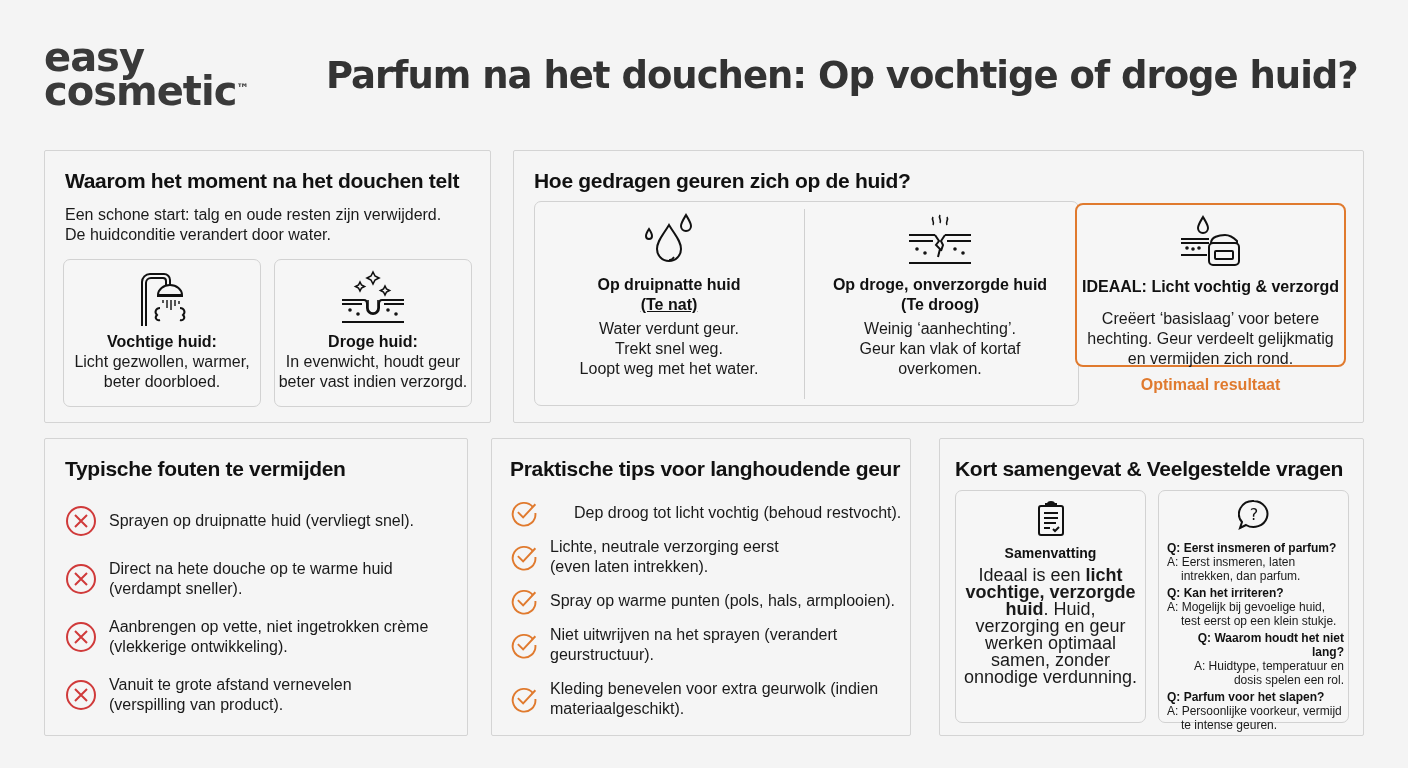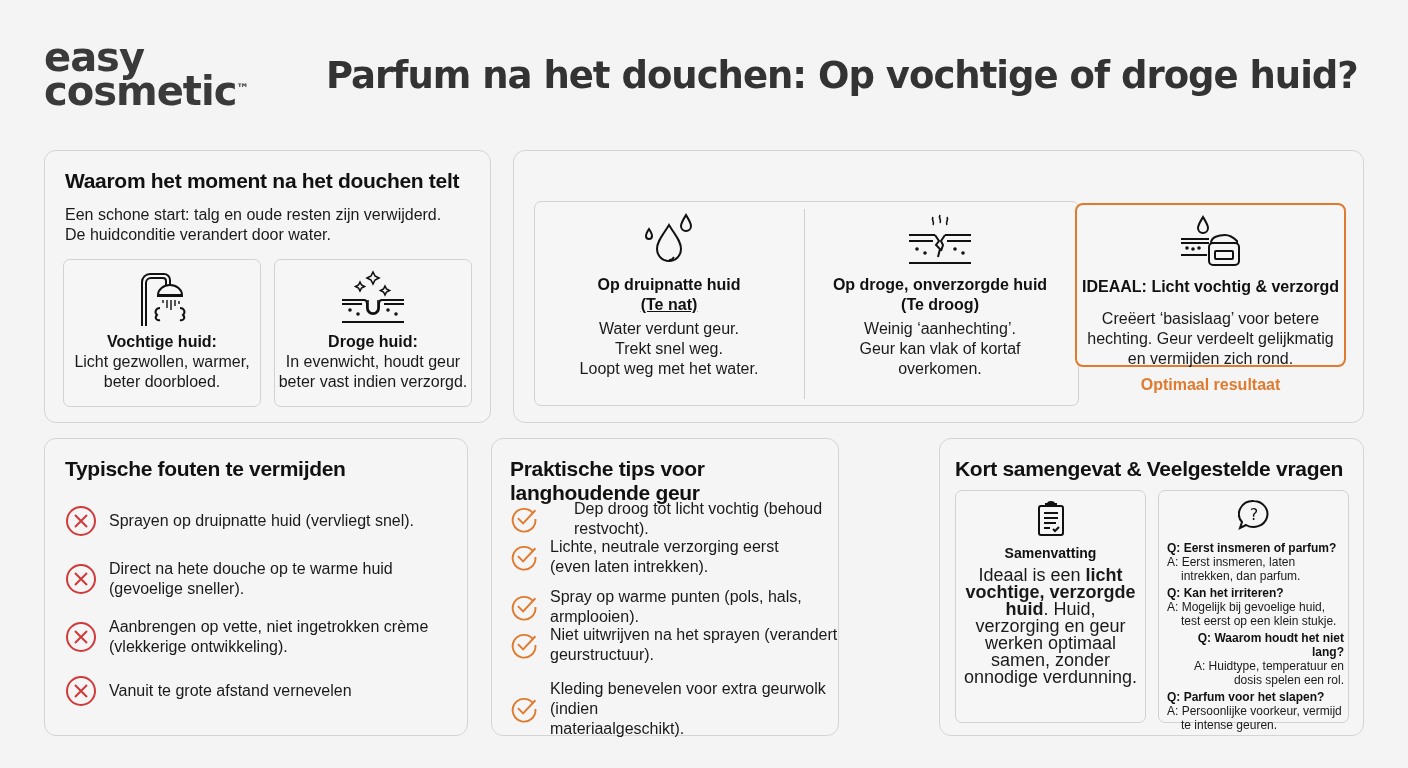--- a/index.html
+++ b/index.html
@@ -27,7 +27,7 @@
       position: absolute;
       background: #f5f5f5;
       border: 1.5px solid #d4d4d4;
-      border-radius: 12px;
+      border-radius: 2px;
       padding-left: 28px;
     }
     .panel-title {

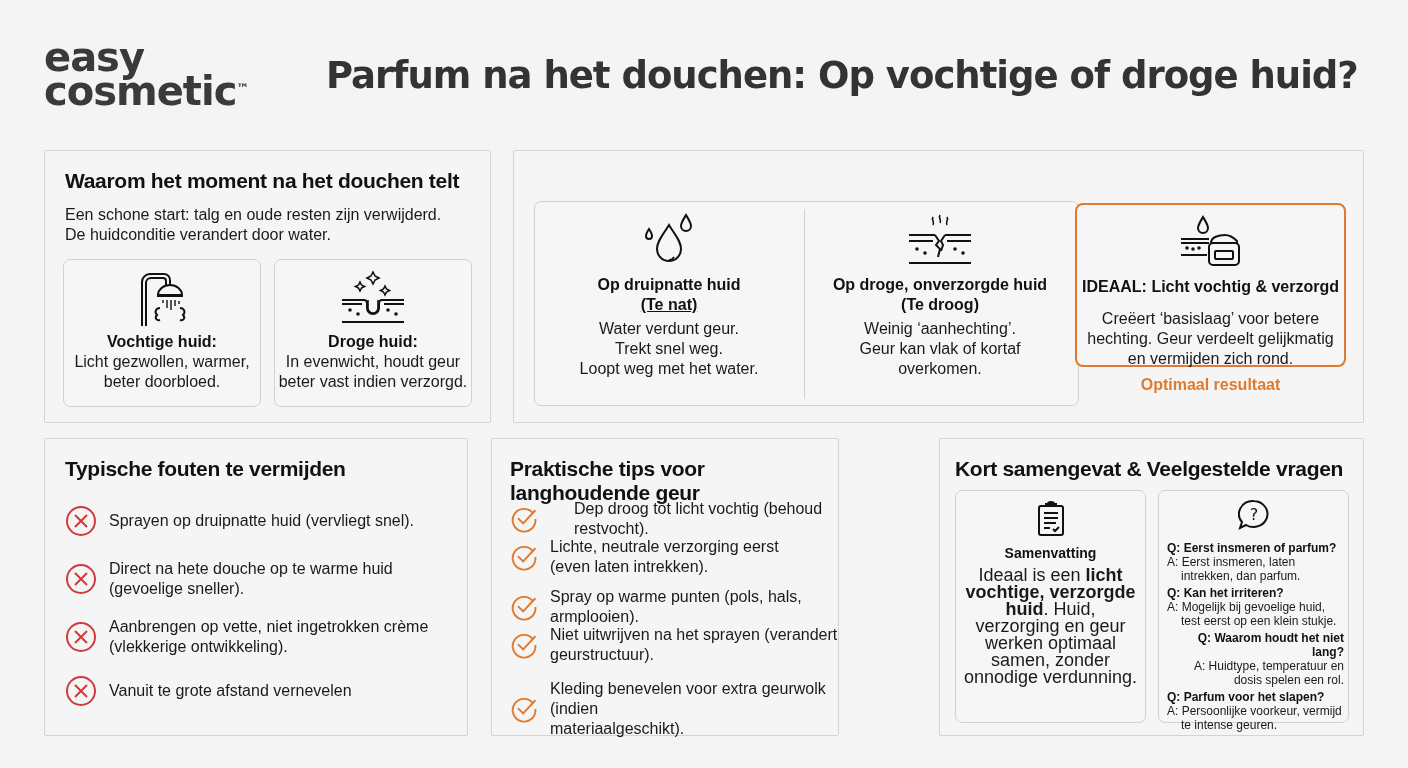--- a/index.html
+++ b/index.html
@@ -107,6 +107,7 @@
 </div>
 
 <div class="panel" style="left:513px; top:150px; width:851px; height:273px;">
+  <div class="panel-title" style="left:20px; top:18px;">Hoe gedragen geuren zich op de huid?</div>
   <div class="card" style="left:20px; top:50px; width:545px; height:205px;"></div>
   <div style="position:absolute; left:290px; top:58px; width:1px; height:190px; background:#d0d0d0;"></div>
 

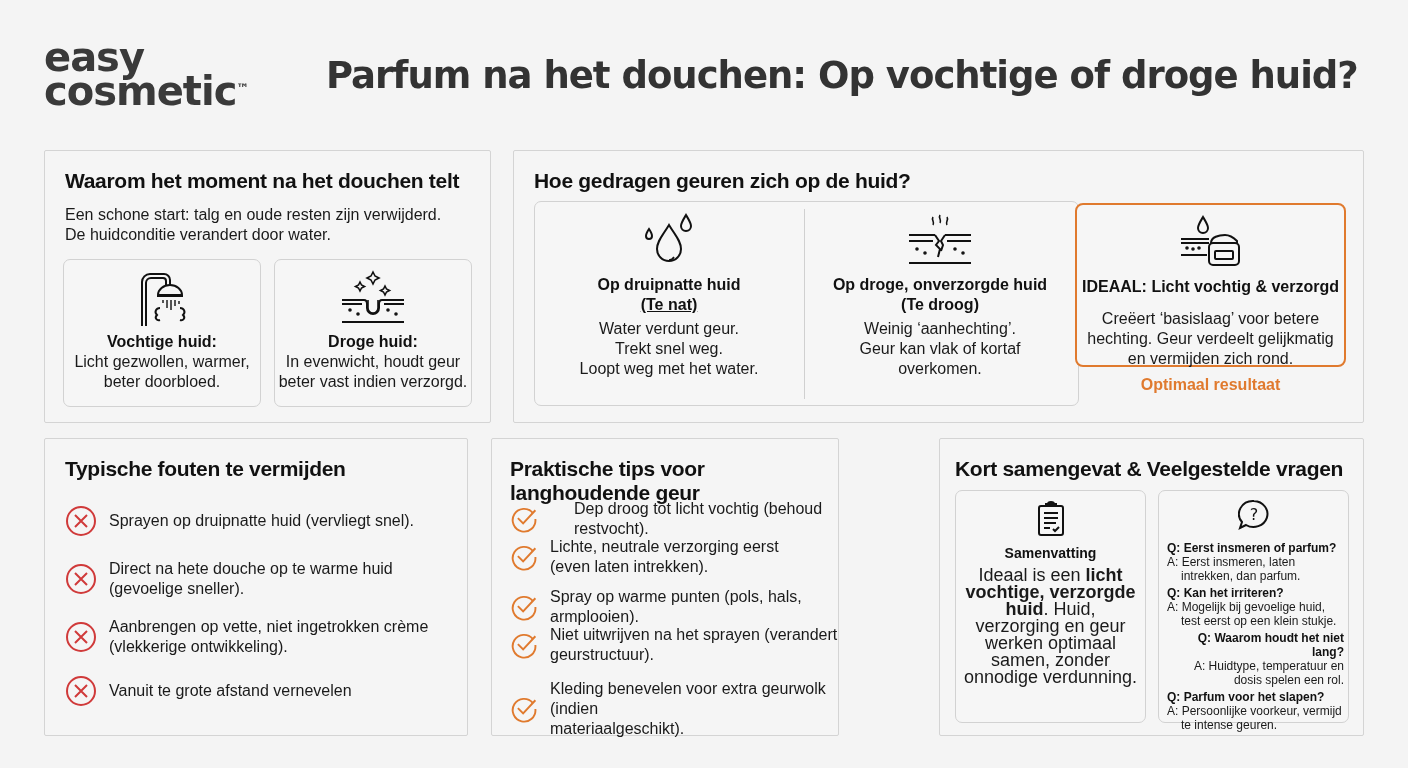--- a/index.html
+++ b/index.html
@@ -212,7 +212,7 @@
   </div>
 </div>
 
-<div class="panel" style="left:491px; top:438px; width:348px; height:298px;">
+<div class="panel" style="left:491px; top:438px; width:420px; height:298px;">
   <div class="panel-title" style="left:18px; top:18px;">Praktische tips voor langhoudende geur</div>
 
   <div class="list-item" style="left:18px; top:60px;gap:24px;">

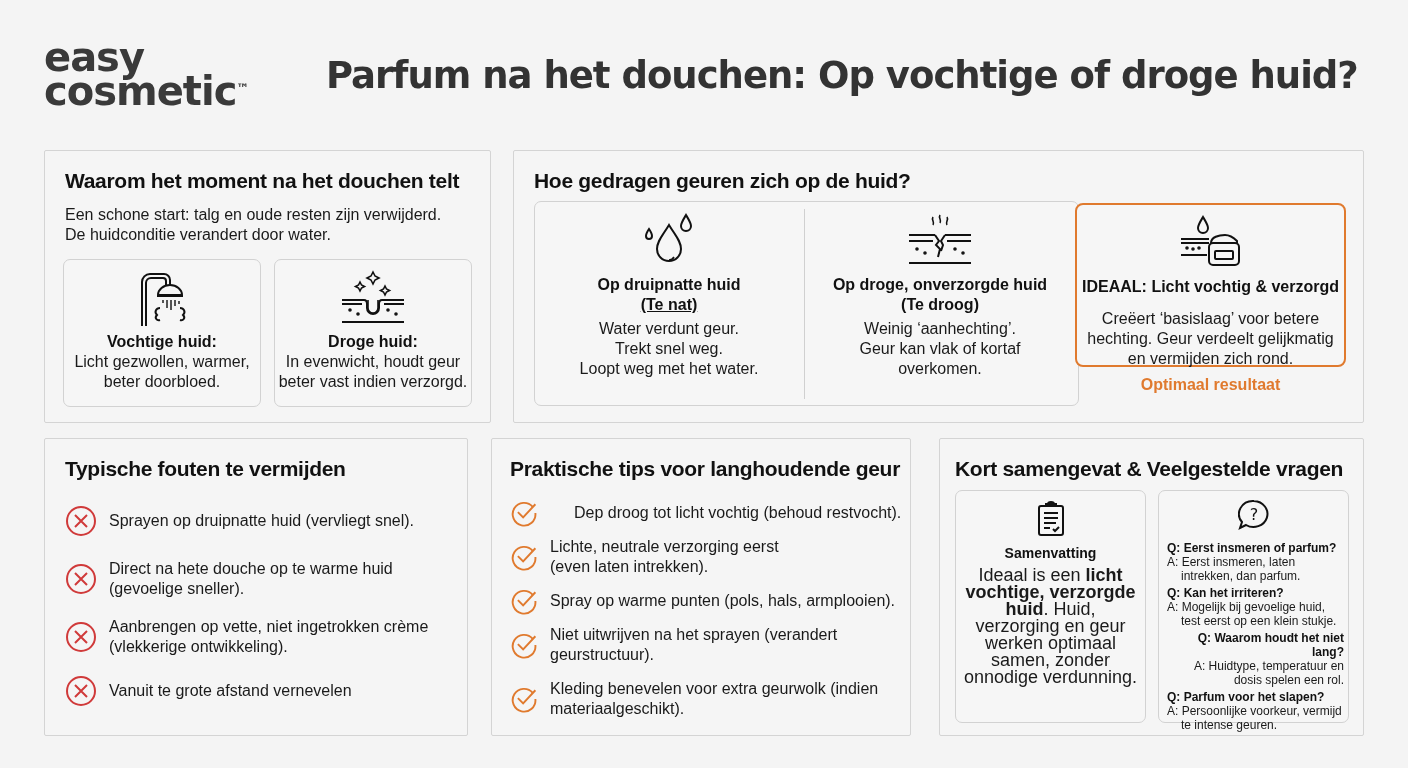--- a/index.html
+++ b/index.html
@@ -188,7 +188,7 @@
       </svg>
     <div class="li-text" style="margin-left:12px;">
         <div>Direct na hete douche op te warme huid</div>
-        <div>(gevoelige sneller).</div>
+        <div>(verdampt sneller).</div>
       </div>
   </div>
   <div class="list-item" style="left:20px; top:178px;">

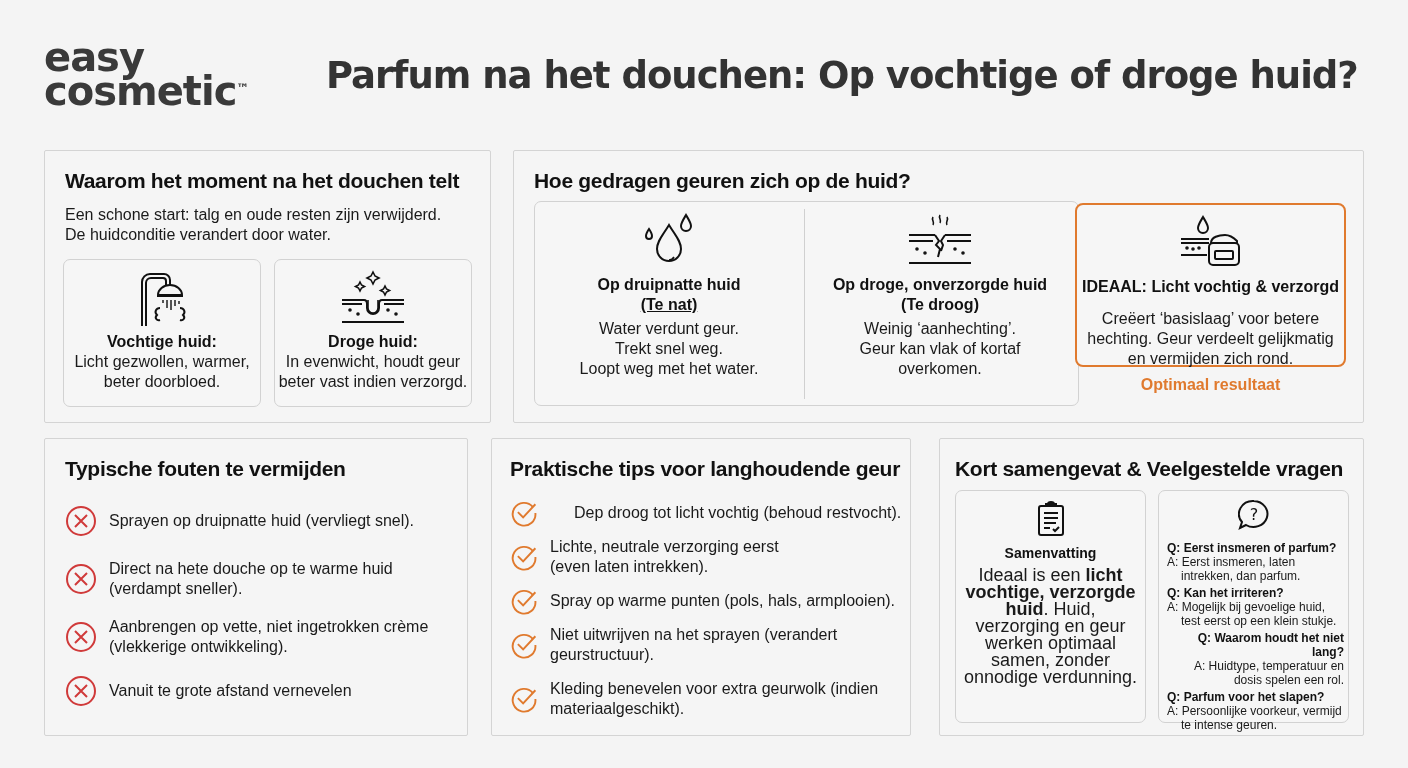--- a/index.html
+++ b/index.html
@@ -208,6 +208,7 @@
       </svg>
     <div class="li-text" style="margin-left:12px;">
         <div>Vanuit te grote afstand vernevelen</div>
+        <div>(verspilling van product).</div>
       </div>
   </div>
 </div>

